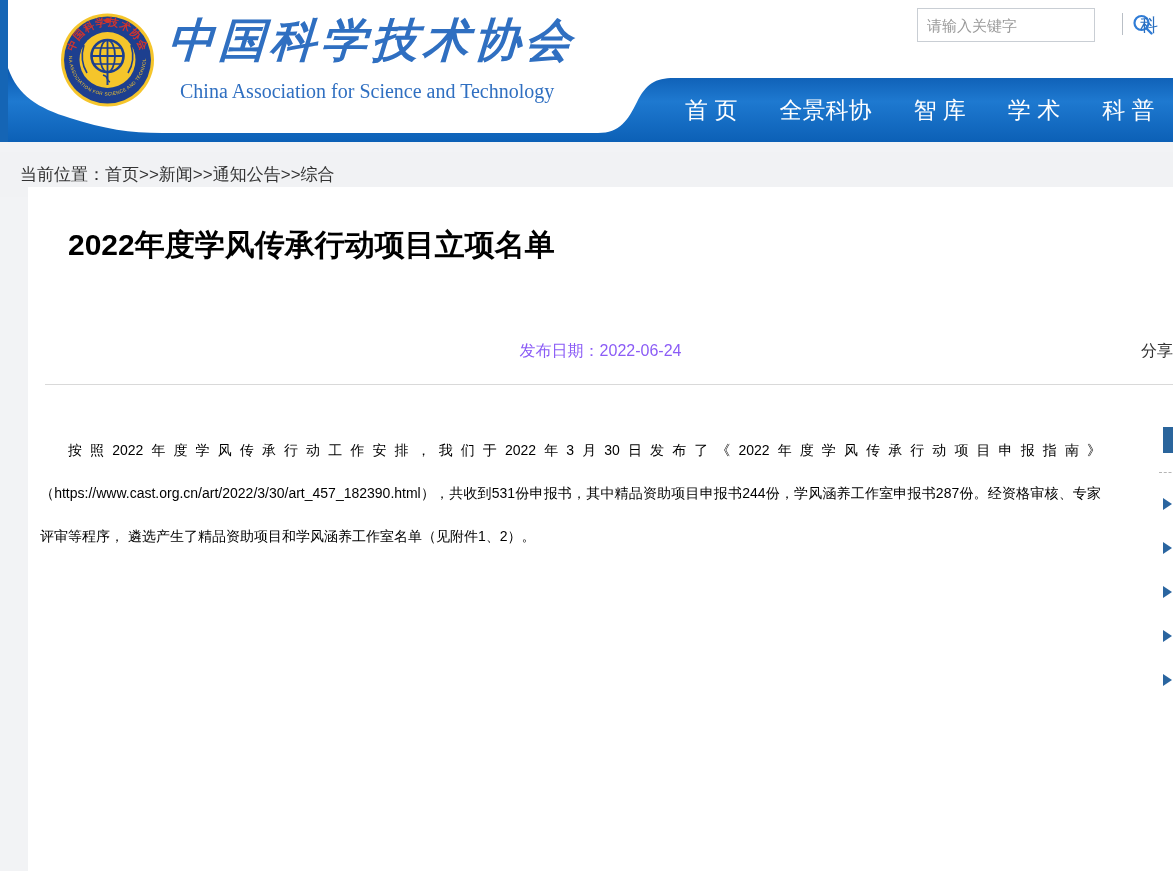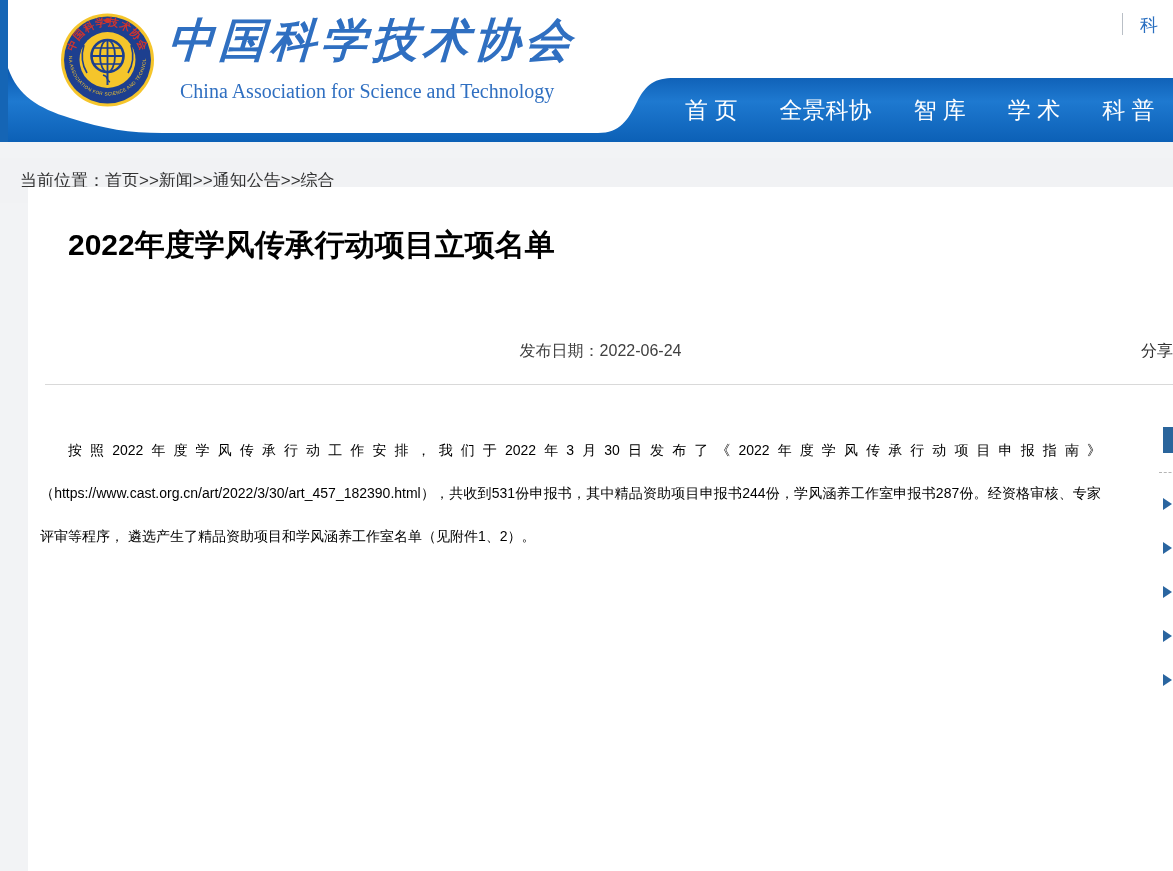--- a/index.html
+++ b/index.html
@@ -145,6 +145,13 @@
   <div class="brand-zh">中国科学技术协会</div>
   <div class="brand-en">China Association for Science and Technology</div>
 
+  <div class="search-box">
+    <input class="search-input" type="text" placeholder="请输入关键字" style="">
+    <svg class="search-icon" viewBox="0 0 26 26">
+      <circle cx="11.5" cy="11" r="7" fill="none" stroke="#2f7cd6" stroke-width="2.2"></circle>
+      <line x1="16.5" y1="16.5" x2="21.5" y2="21.5" stroke="#2f7cd6" stroke-width="2.4" stroke-linecap="round"></line>
+    </svg>
+  </div>
   <div class="top-sep"></div>
   <div class="top-partial-link">科</div>
 

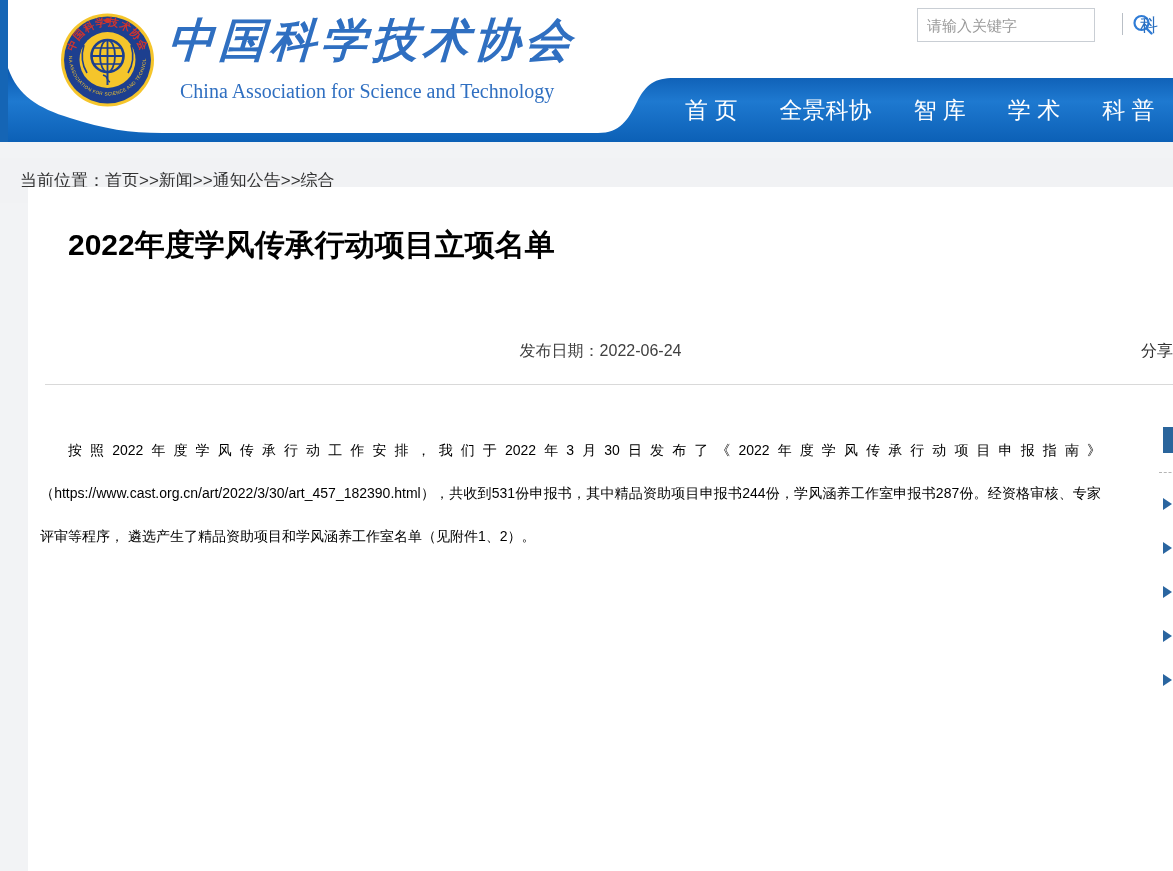--- a/index.html
+++ b/index.html
@@ -50,7 +50,7 @@
   .nav-sep{width:1px;height:26px;background:rgba(255,255,255,.45);}
   
   .breadcrumb{
-    position:absolute;left:0;top:158px;width:1173px;height:45px;
+    position:absolute;left:0;top:152px;width:1173px;height:45px;
     background:#f1f2f4;display:flex;align-items:center;
     font-size:17px;color:#333;
   }

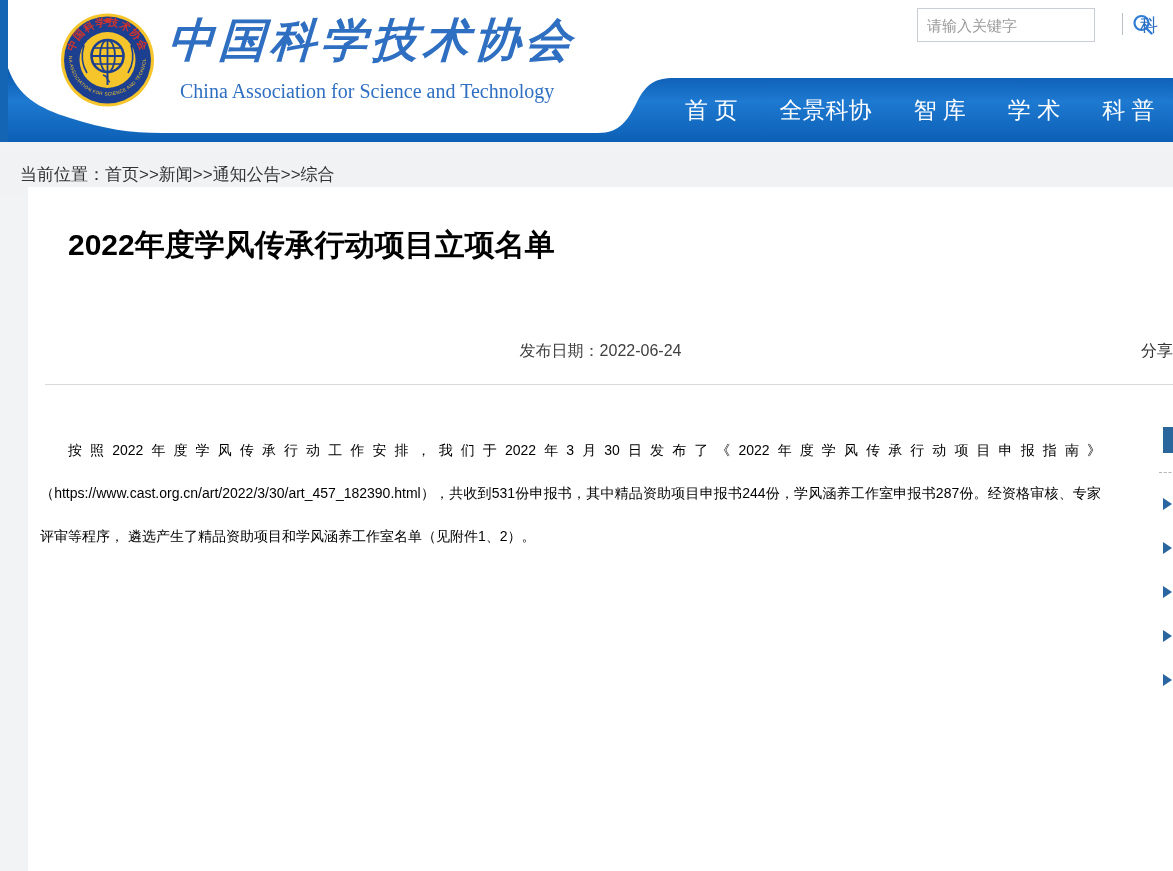--- a/index.html
+++ b/index.html
@@ -67,7 +67,7 @@
   }
   .meta-row{position:relative;margin-top:78px;height:22px;}
   .meta-date{
-    text-align:center;font-size:16px;color:#404040;margin-top:24px;
+    text-align:center;font-size:16px;color:#8b5cf6;margin-top:24px;
   }
   .share-frag{
     position:absolute;right:-32px;top:0;font-size:16px;color:#333;white-space:nowrap;

